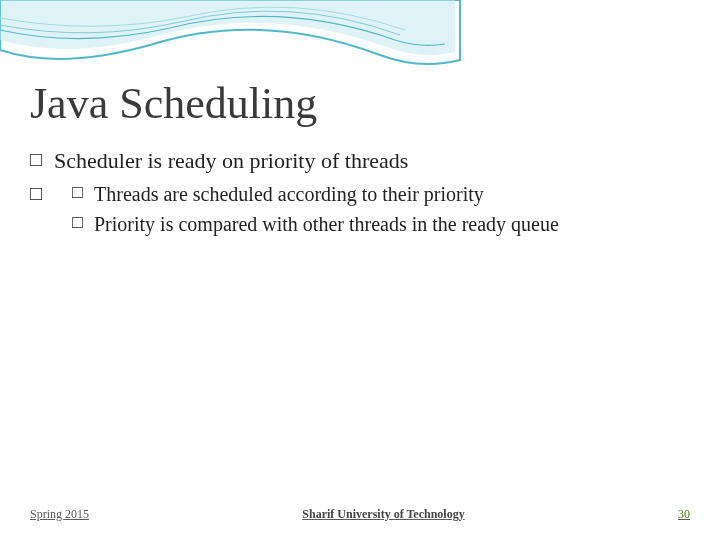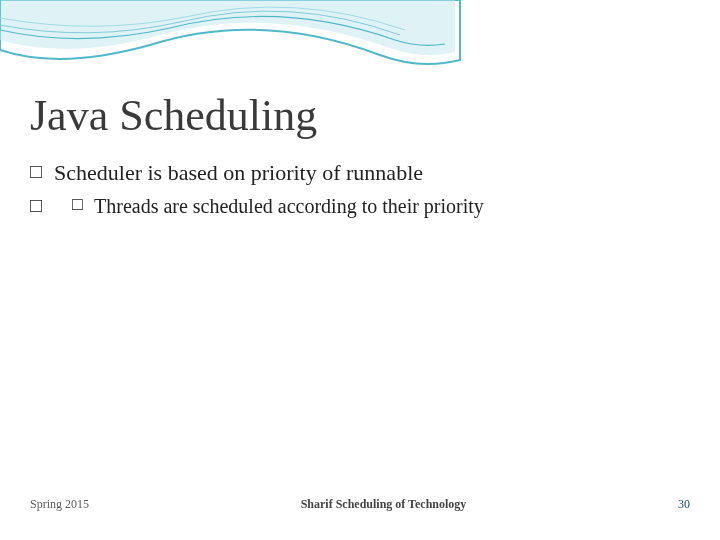--- a/index.html
+++ b/index.html
@@ -22,7 +22,7 @@
   }
   .content {
     position: absolute;
-    top: 90px;
+    top: 78px;
     left: 30px;
     right: 30px;
   }

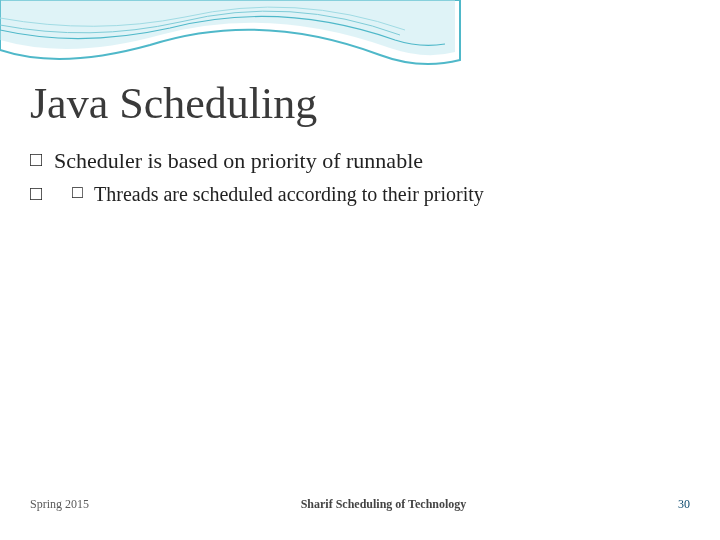--- a/index.html
+++ b/index.html
@@ -107,7 +107,7 @@
 <div class="content">
   <h1 class="title">Java Scheduling</h1>
   <ul class="main-list">
-    <li>Scheduler is based on priority of runnable</li>
+    <li>Scheduler is ready on priority of threads</li>
     <li>
       <ul class="sub-list">
         <li>Threads are scheduled according to their priority</li>

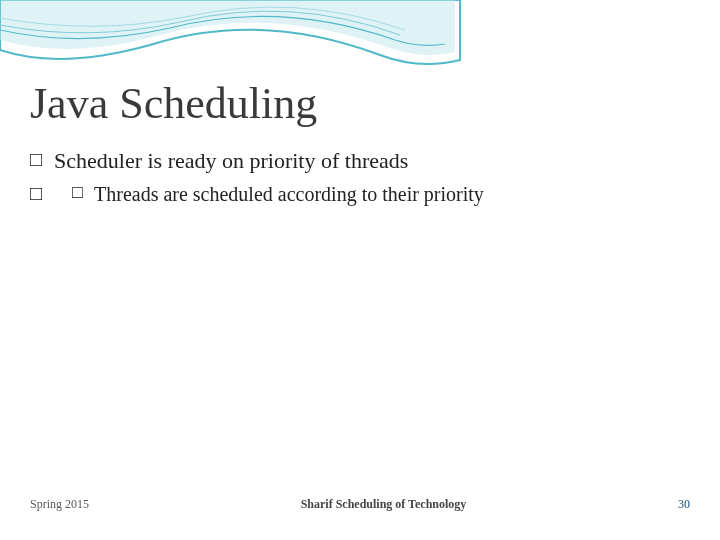--- a/index.html
+++ b/index.html
@@ -111,6 +111,7 @@
     <li>
       <ul class="sub-list">
         <li>Threads are scheduled according to their priority</li>
+        <li>Priority is compared with other threads in the ready queue</li>
       </ul>
     </li>
   </ul>

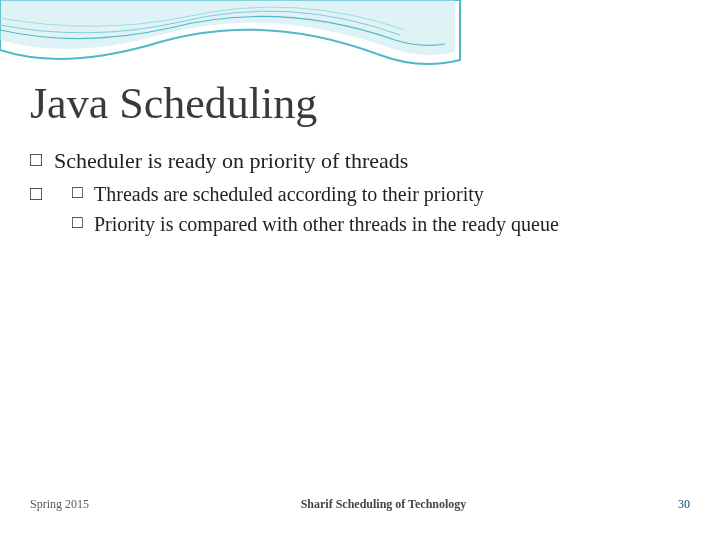--- a/index.html
+++ b/index.html
@@ -76,7 +76,7 @@
   }
   .footer {
     position: absolute;
-    bottom: 28px;
+    bottom: 18px;
     left: 30px;
     right: 30px;
     display: flex;
@@ -84,6 +84,7 @@
     align-items: baseline;
     font-size: 12px;
     color: #5a5a5a;
+    text-decoration: underline;
   }
   .footer-center {
     font-weight: bold;

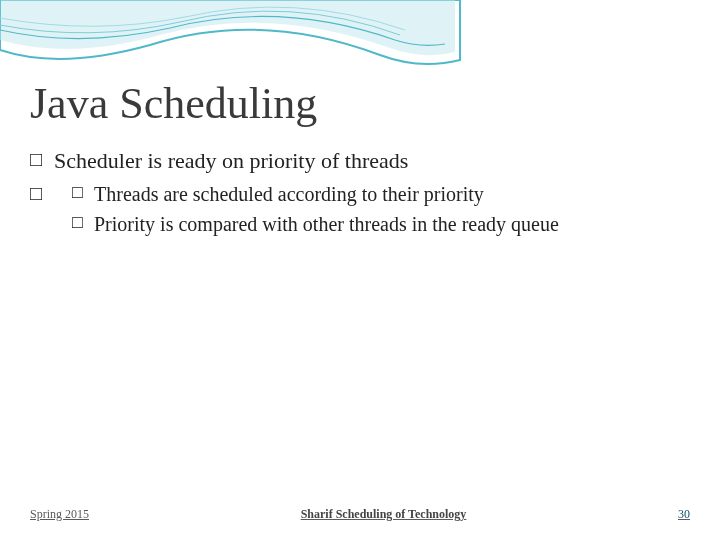--- a/index.html
+++ b/index.html
@@ -120,7 +120,7 @@
 
 <div class="footer">
   <span>Spring 2015</span>
-  <span class="footer-center">Sharif Scheduling of Technology</span>
+  <span class="footer-center">Sharif University of Technology</span>
   <span class="footer-right">30</span>
 </div>
 

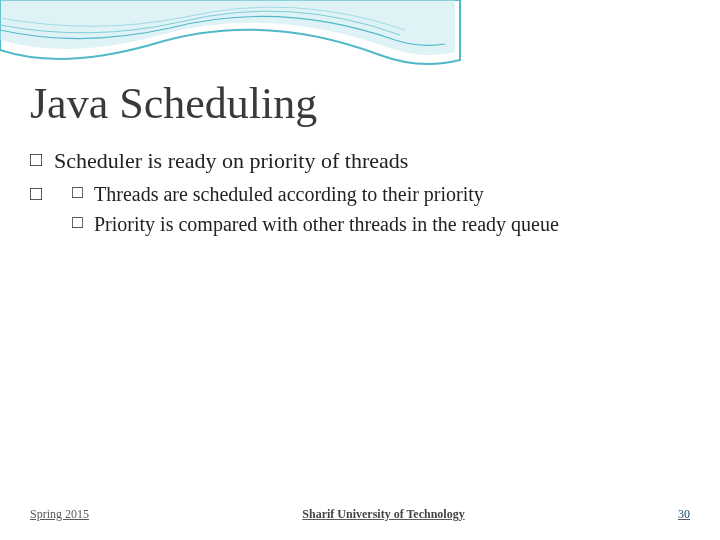--- a/index.html
+++ b/index.html
@@ -91,7 +91,7 @@
     color: #444;
   }
   .footer-right {
-    color: #0c4a6e;
+    color: #4d7c0f;
   }
 </style>
 </head>

